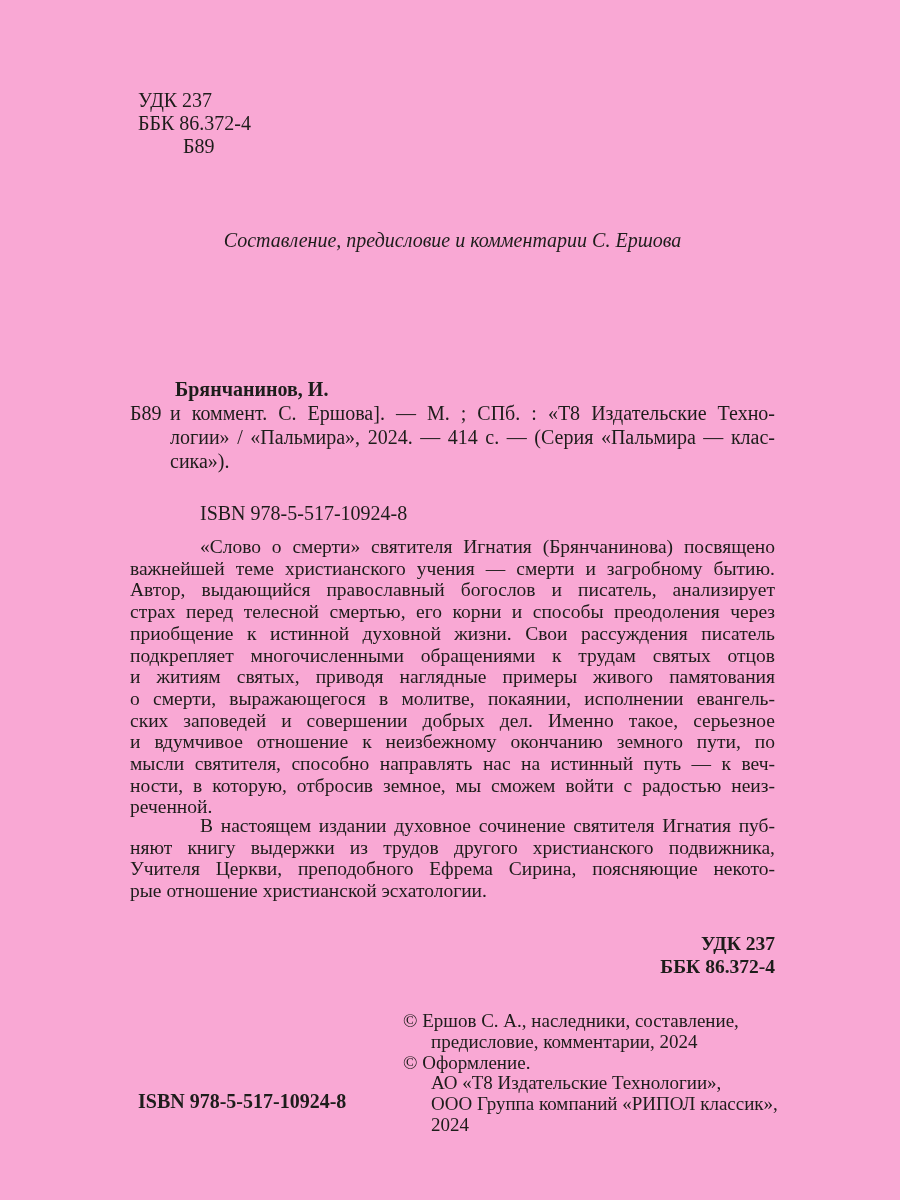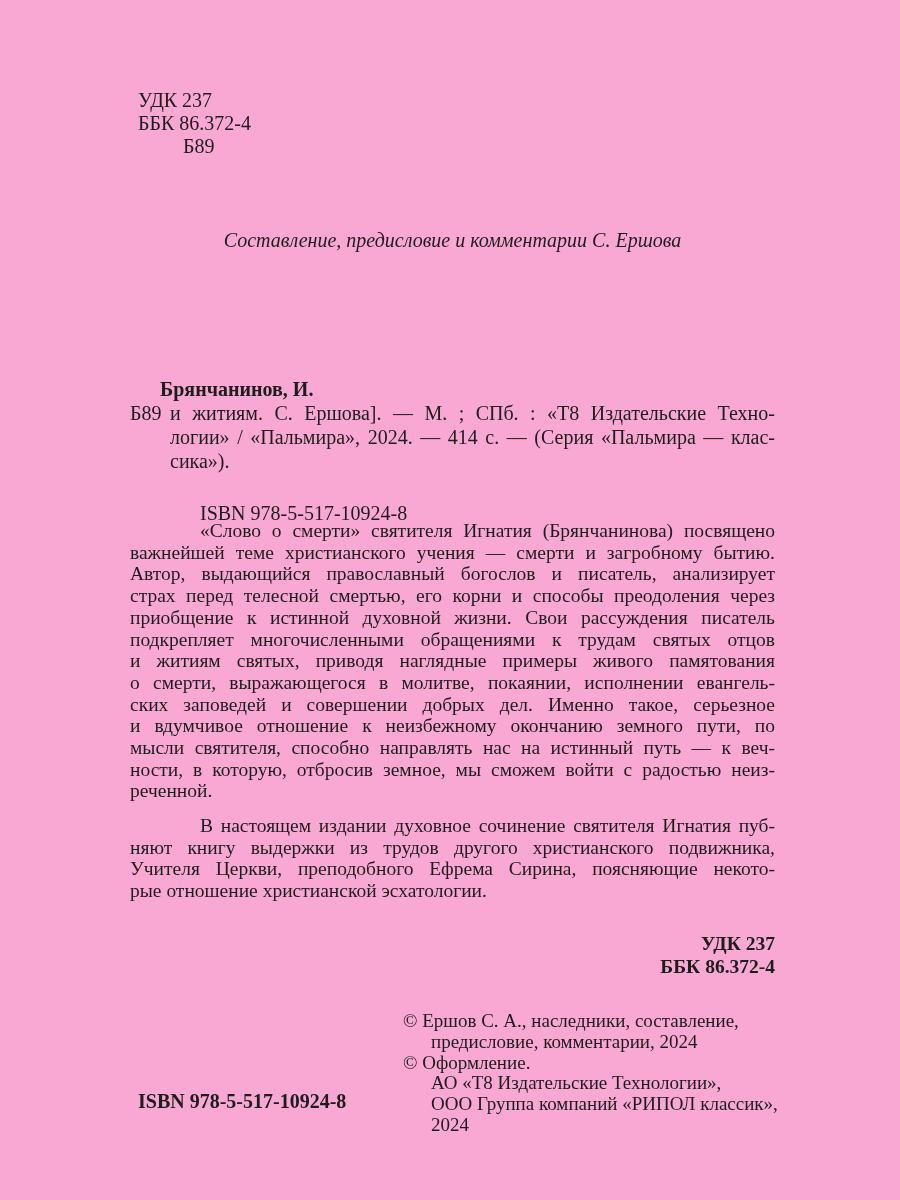--- a/index.html
+++ b/index.html
@@ -43,7 +43,7 @@
   
   .entry-author {
     position: absolute;
-    left: 115px;
+    left: 130px;
     top: 377px;
     width: 645px;
     padding-left: 45px;

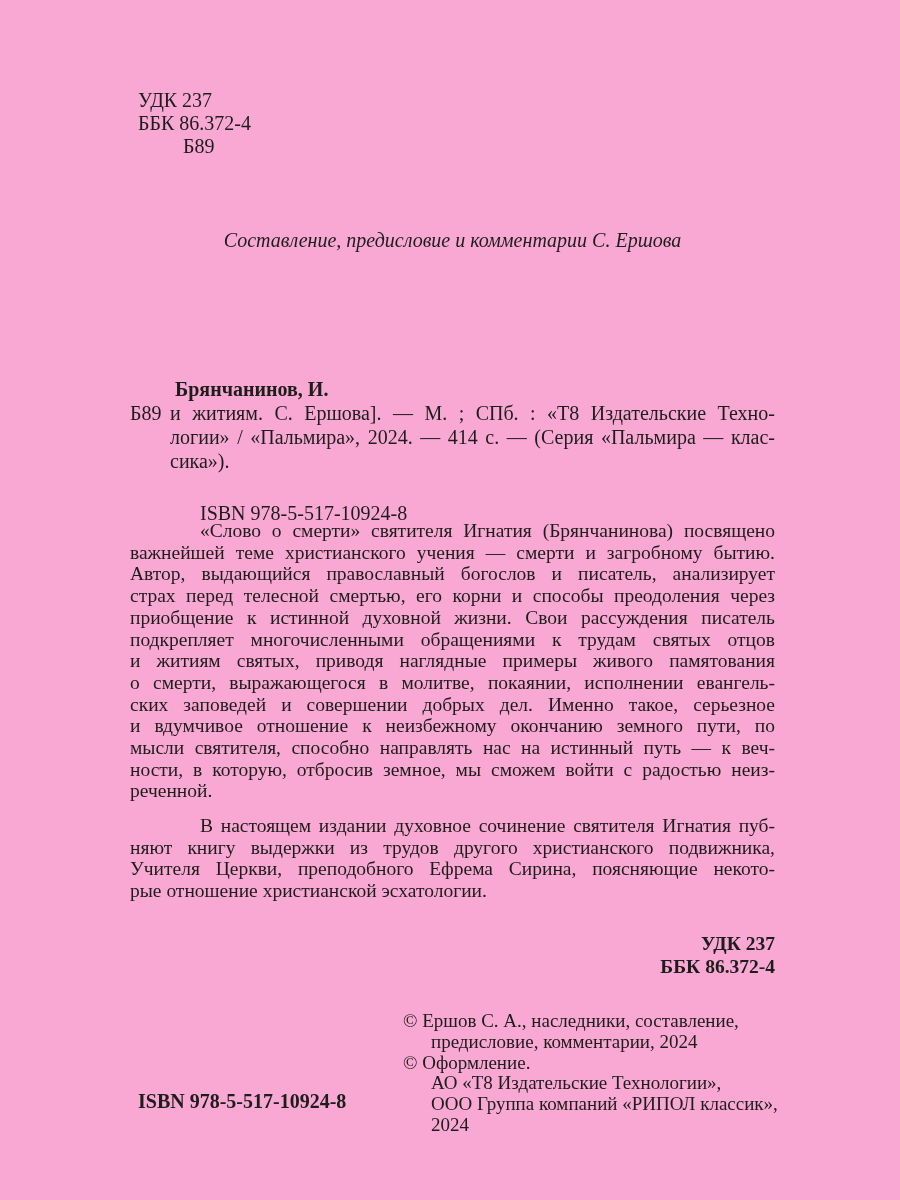--- a/index.html
+++ b/index.html
@@ -155,7 +155,7 @@
 
   <div class="entry-block">
     <span class="entry-code">Б89</span>
-    <div class="jline ind40">и житиям. С. Ершова]. — М. ; СПб. : «Т8 Издательские Техно-</div>
+    <div class="jline ind40">и коммент. С. Ершова]. — М. ; СПб. : «Т8 Издательские Техно-</div>
     <div class="jline ind40">логии» / «Пальмира», 2024. — 414 с. — (Серия «Пальмира — клас-</div>
     <div class="jline-last ind40">сика»).</div>
   </div>

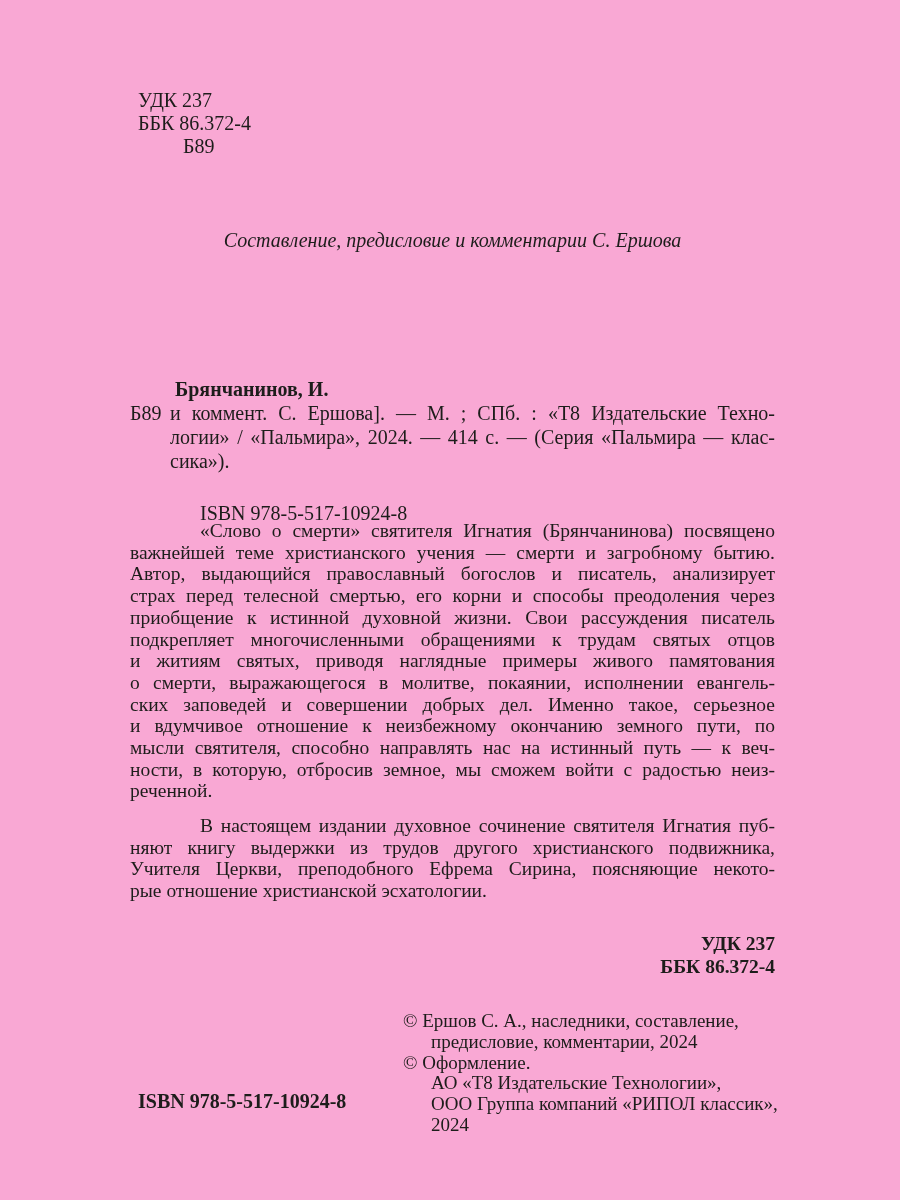--- a/index.html
+++ b/index.html
@@ -90,7 +90,7 @@
   .annotation-p1 {
     position: absolute;
     left: 130px;
-    top: 520px;
+    top: 536px;
     width: 645px;
     font-size: 19.5px;
     line-height: 21.7px;

